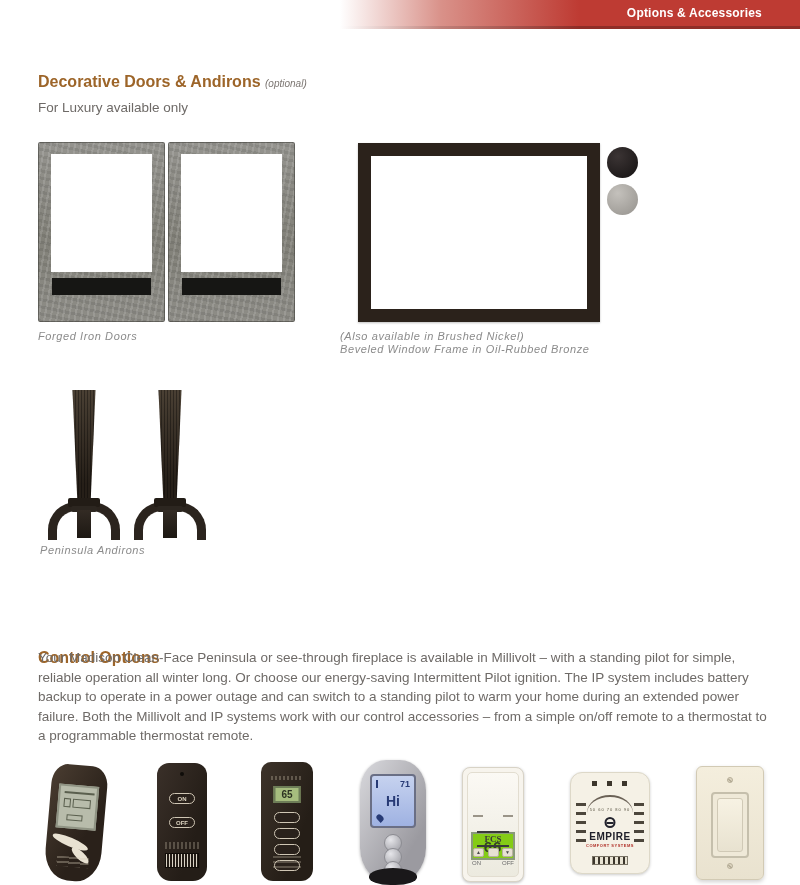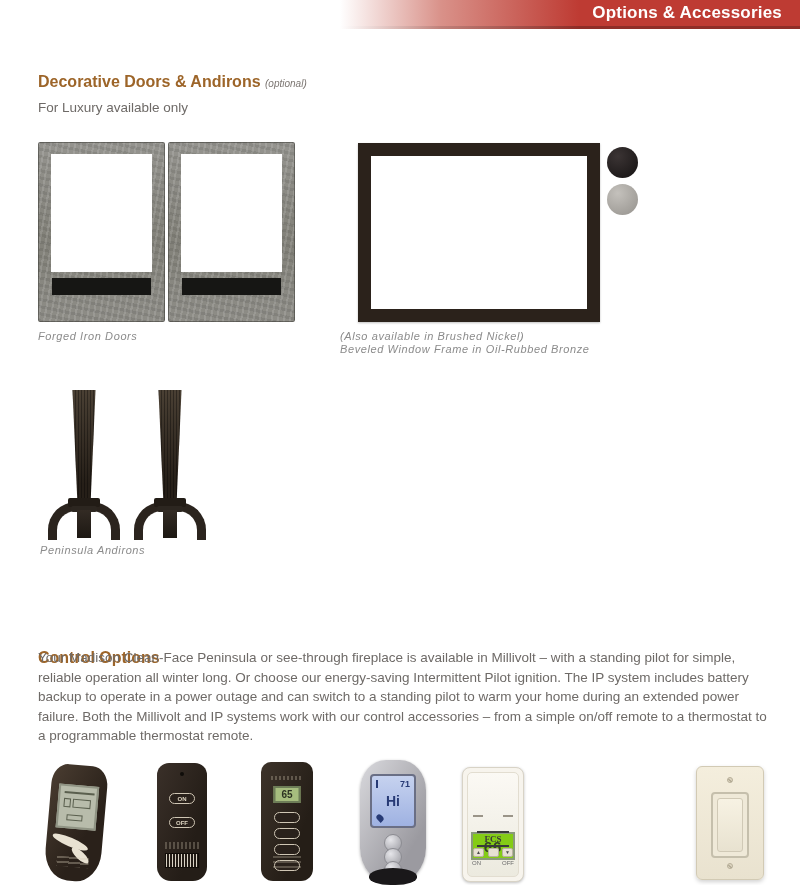--- a/index.html
+++ b/index.html
@@ -18,8 +18,8 @@
     display:flex; align-items:center; justify-content:flex-end;
   }
   .banner-title {
-    color:#ffffff; font-weight:bold; font-size:17px; letter-spacing:.2px;
-    padding-right:18px; line-height:26px;
+    color:#ffffff; font-weight:bold; font-size:12px; letter-spacing:.2px;
+    padding-right:38px; line-height:26px;
   }
   .banner-underline {
     left:340px; right:0; top:26px; height:3px;

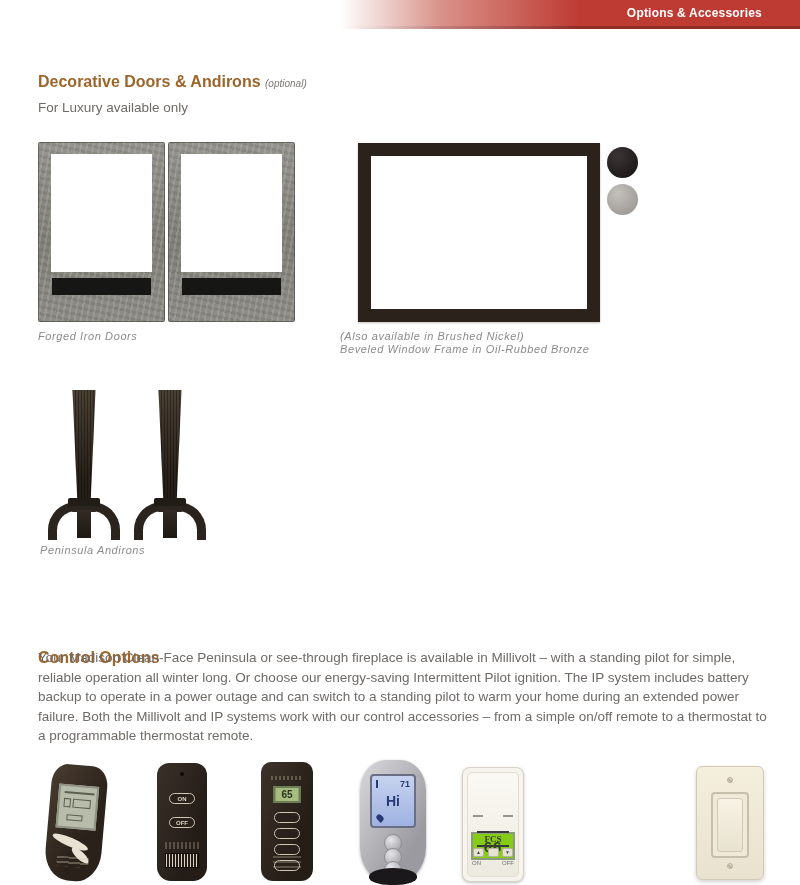--- a/index.html
+++ b/index.html
@@ -315,6 +315,17 @@
     </div>
   </div>
 
+  <div class="device devF">
+    <div class="slots"></div>
+    <div class="arc"></div>
+    <div class="scale">50  60  70  80  90</div>
+    <div class="globe"></div>
+    <div class="brand">EMPIRE</div>
+    <div class="tagline">COMFORT SYSTEMS</div>
+    <div class="ventL"></div>
+    <div class="ventR"></div>
+    <div class="slider"></div>
+  </div>
 
   <div class="device devG">
     <div class="screw screw-top"></div>

